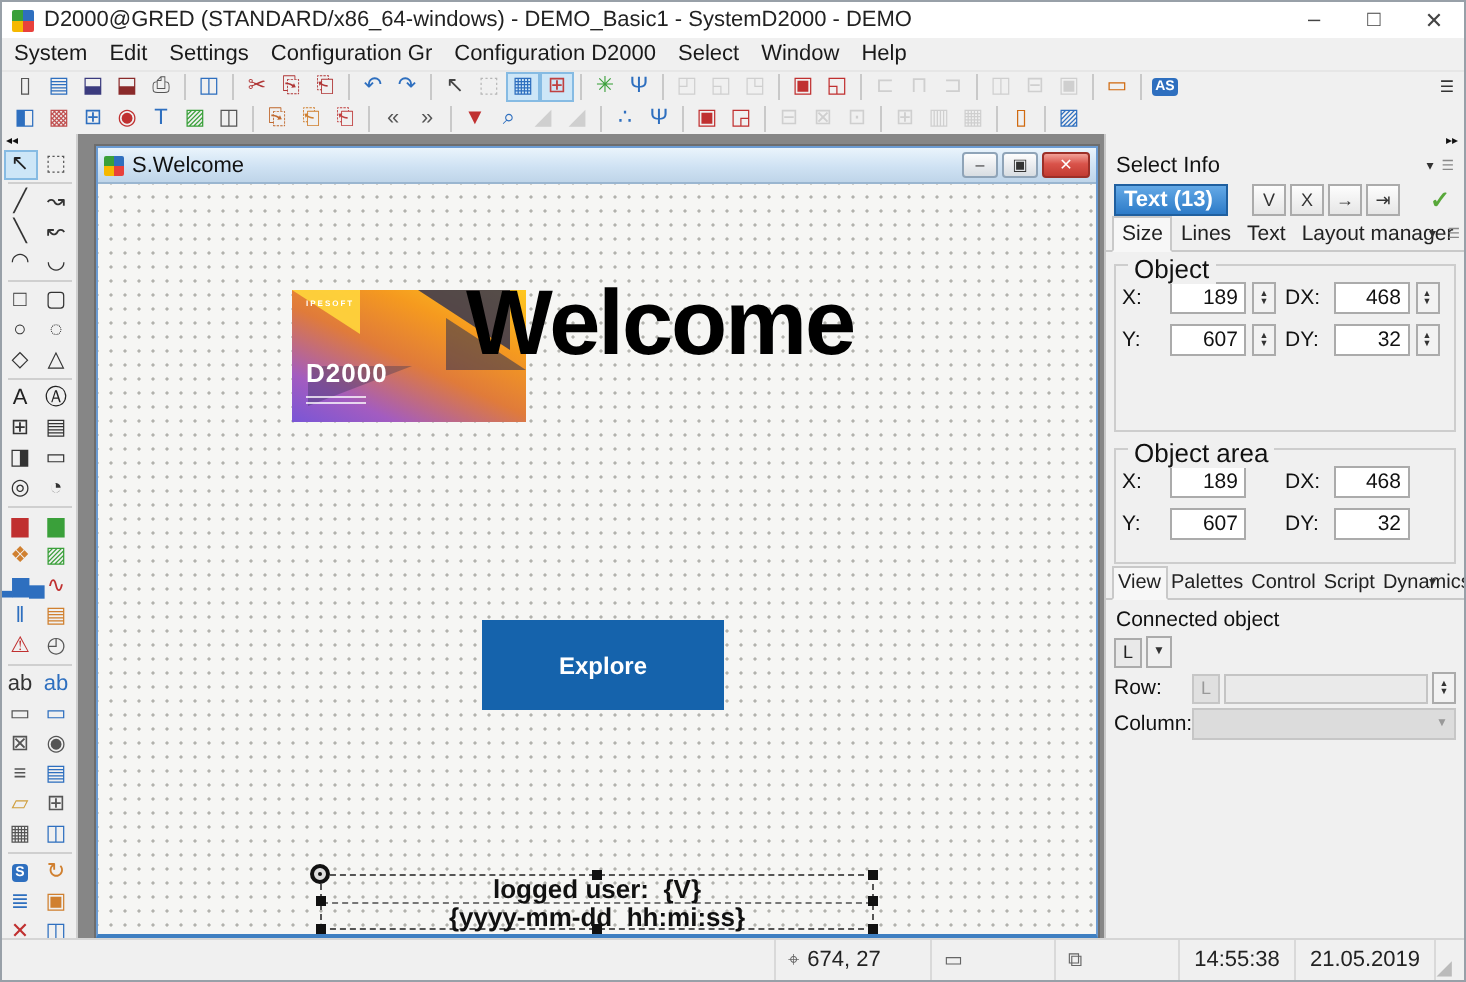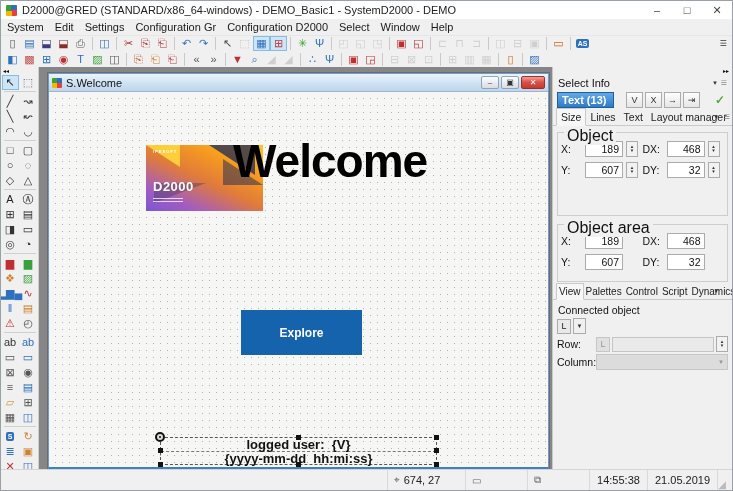--- a/index.html
+++ b/index.html
@@ -109,7 +109,7 @@
   .rp-tabs.small .rp-tab { font-size:10px; padding:2px 2px; }
 
   .groupbox { margin:6px 4px 2px; border:1px solid #cdcdcd; position:relative; padding:8px 3px 4px; }
-  .gb-label { position:absolute; top:-6px; left:6px; background:#f0f0f0; padding:0 3px; font-size:16px; color:#111; }
+  .gb-label { position:absolute; top:-6px; left:6px; background:#f0f0f0; padding:0 3px; font-size:13px; color:#111; }
   .gb-cols { display:flex; }
   .gb-col { flex:1; display:flex; flex-direction:column; gap:5px; }
   .field { display:flex; align-items:center; gap:3px; }

